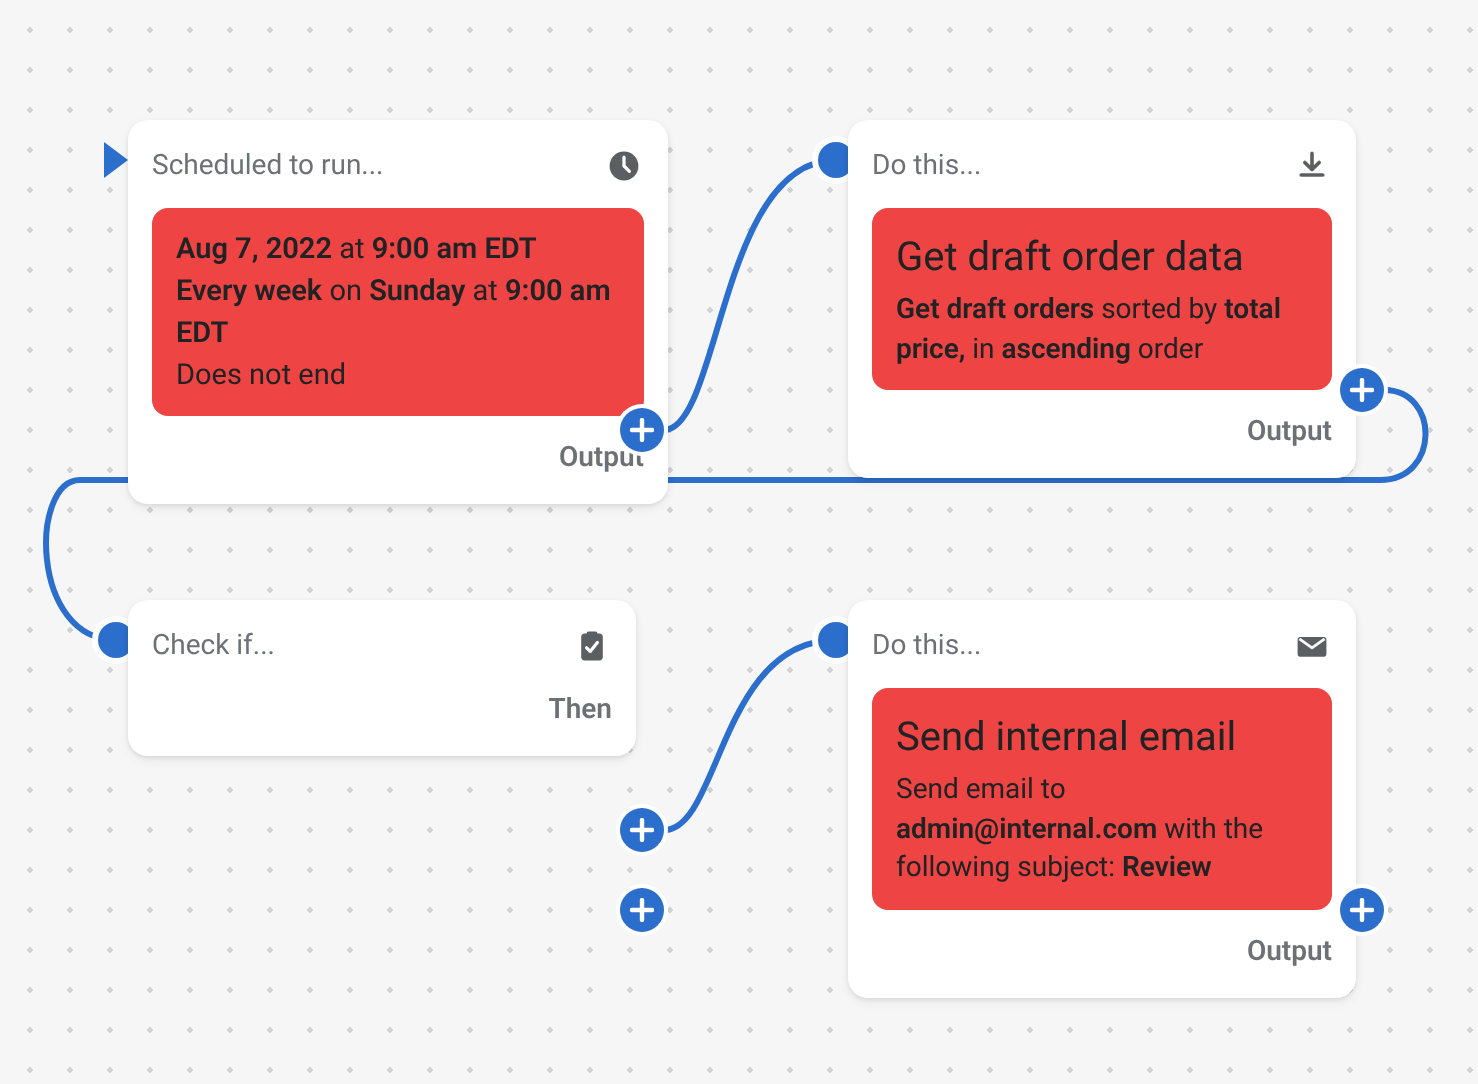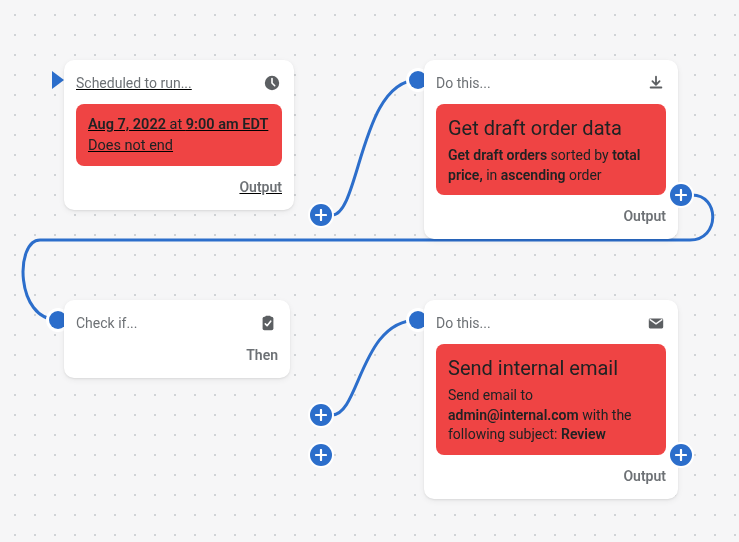--- a/index.html
+++ b/index.html
@@ -114,7 +114,7 @@
     </svg>
 </div>
 
-<div class="card" style="left:64px; top:60px; width:230px;text-decoration:underline;">
+<div class="card" style="left:64px; top:60px; width:270px;">
   <div class="card-header">
     <span class="card-title">Scheduled to run...</span>
     <span class="head-icon">

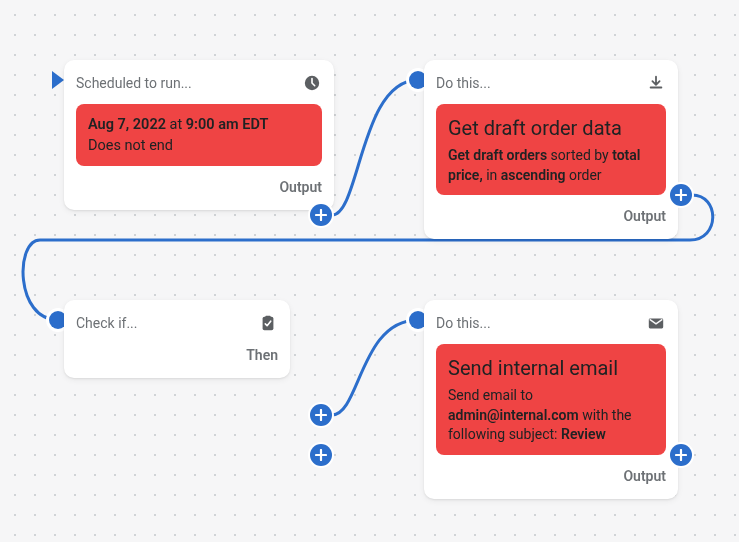--- a/index.html
+++ b/index.html
@@ -128,6 +128,9 @@
     <div class="line">
       <span class="bold">Aug 7, 2022</span><span> at </span><span class="bold">9:00 am EDT</span>
     </div>
+    <div class="line">
+      <span class="bold">Every week</span><span> on </span><span class="bold">Sunday</span><span> at </span><span class="bold">9:00 am EDT</span>
+    </div>
     <div class="line">Does not end</div>
   </div>
   <div class="footer-row">

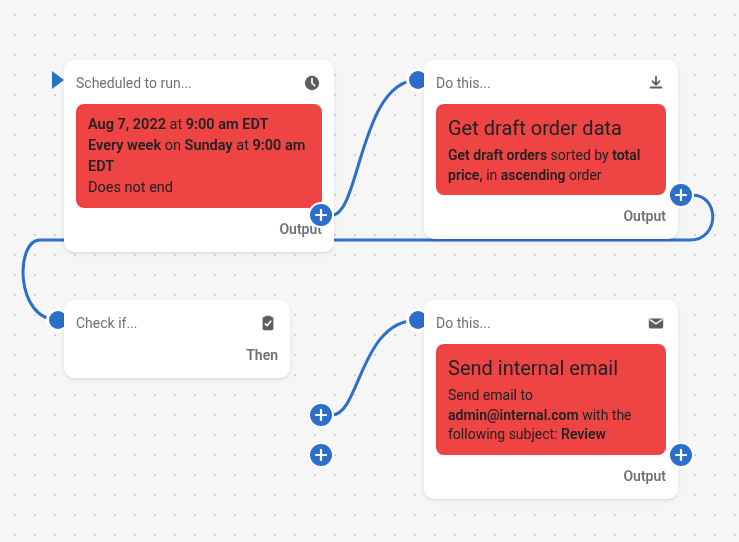--- a/index.html
+++ b/index.html
@@ -173,7 +173,7 @@
 
 <div class="in-port" style="left:49px; top:311px;"></div>
 
-<div class="card" style="left:64px; top:300px; width:226px;">
+<div class="card" style="left:64px; top:300px; width:254px;">
   <div class="card-header">
     <span class="card-title">Check if...</span>
     <span class="head-icon">

